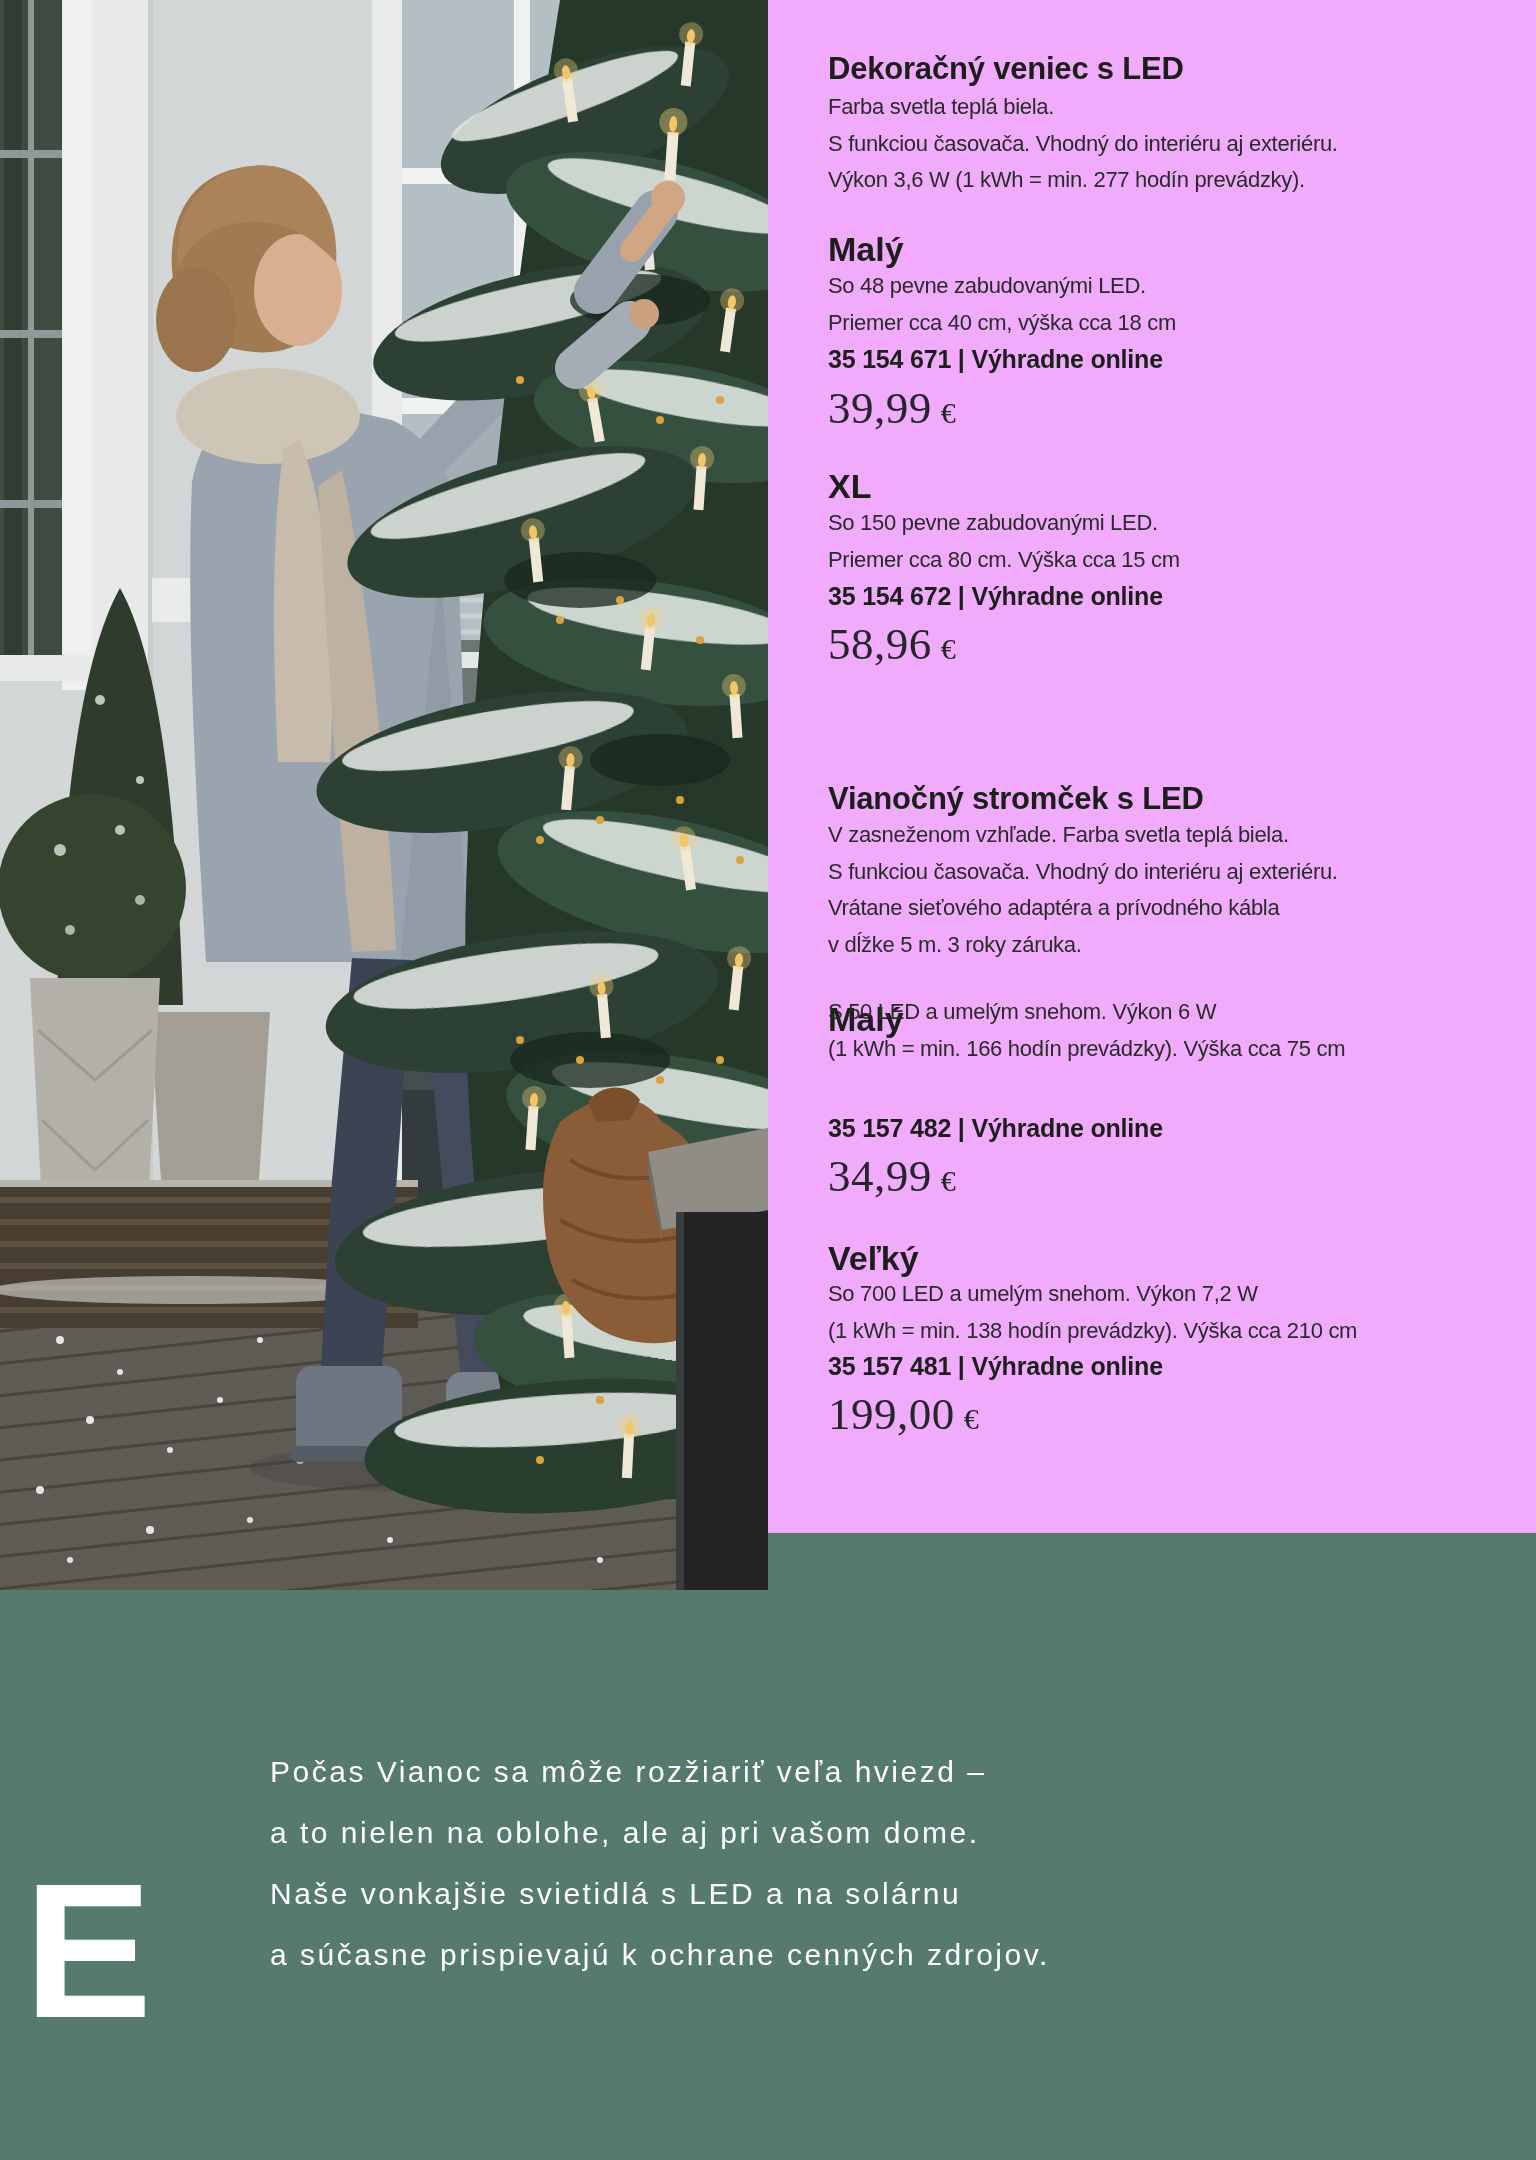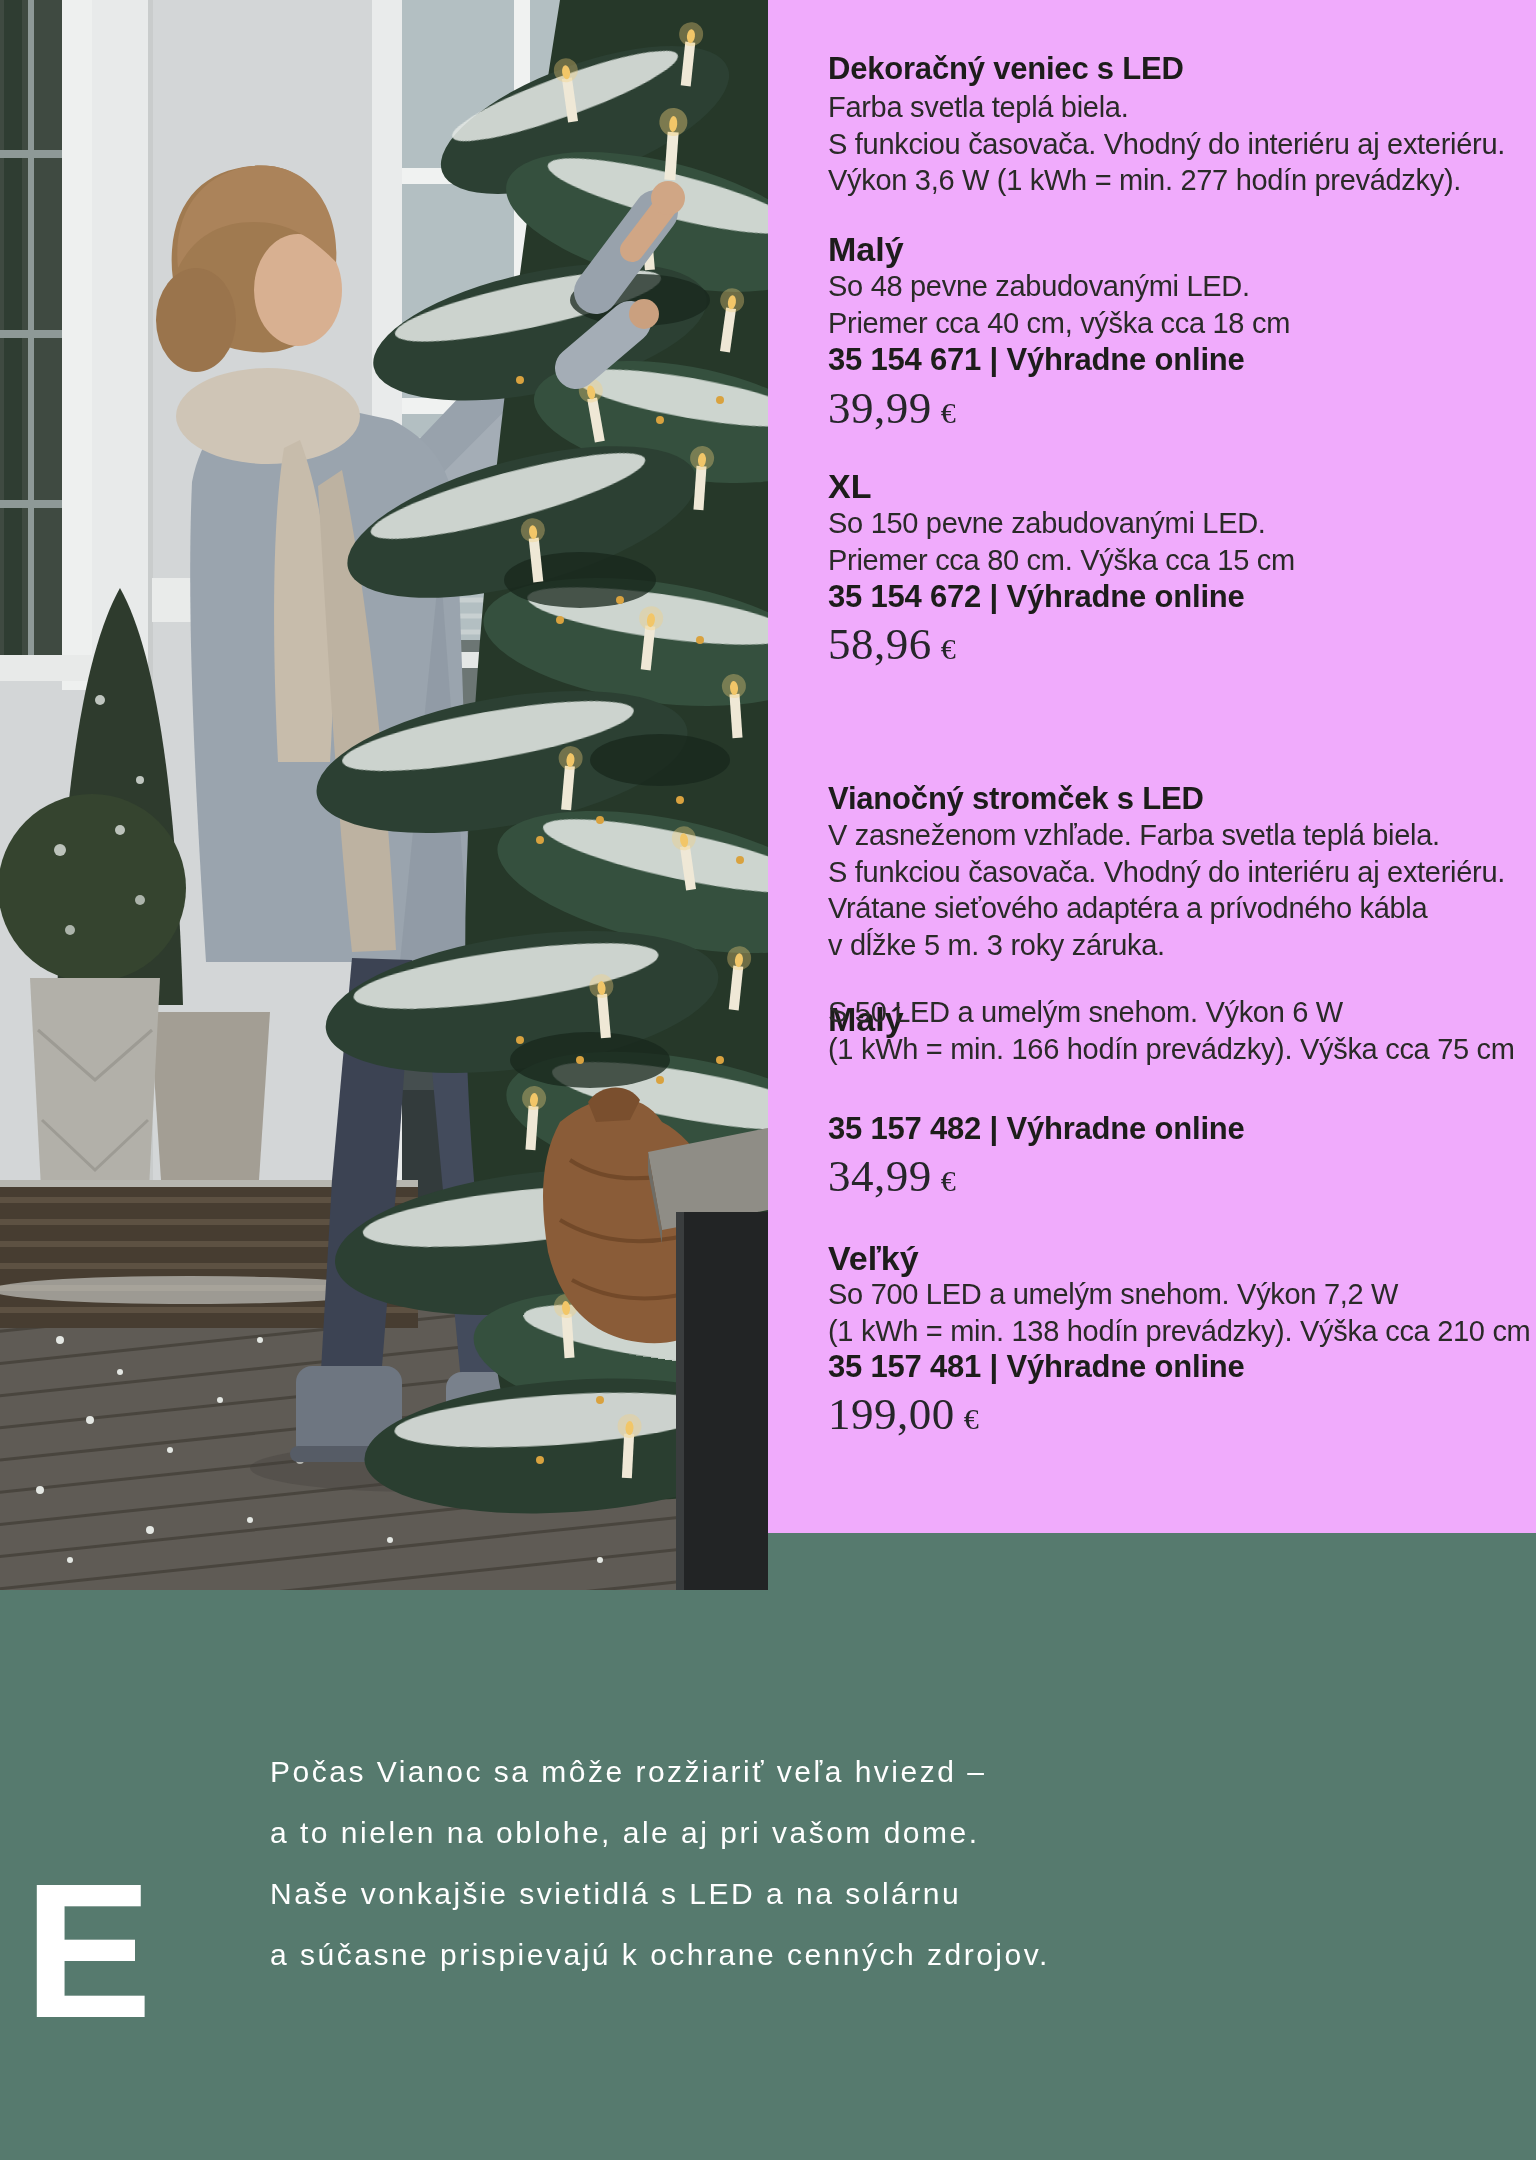--- a/index.html
+++ b/index.html
@@ -12,7 +12,7 @@
   .pcol{position:absolute;left:828px;top:0;width:700px;height:1533px;z-index:2;}
   .pcol > div{position:absolute;left:0;white-space:nowrap;}
   .ptitle{font-size:31px;font-weight:bold;letter-spacing:-0.2px;line-height:40px;color:#1d1d1b;}
-  .pbody{font-size:29px;line-height:36.5px;letter-spacing:-0.3px;color:#2a2a28;}
+  .pbody{font-size:22px;line-height:36.5px;letter-spacing:-0.3px;color:#2a2a28;}
   .phead{font-size:34px;font-weight:bold;line-height:37px;color:#1d1d1b;}
   .partno{font-size:31px;font-weight:bold;letter-spacing:-0.2px;line-height:37px;color:#1d1d1b;}
   .price{font-family:Liberation Serif, serif;font-size:45px;line-height:50px;

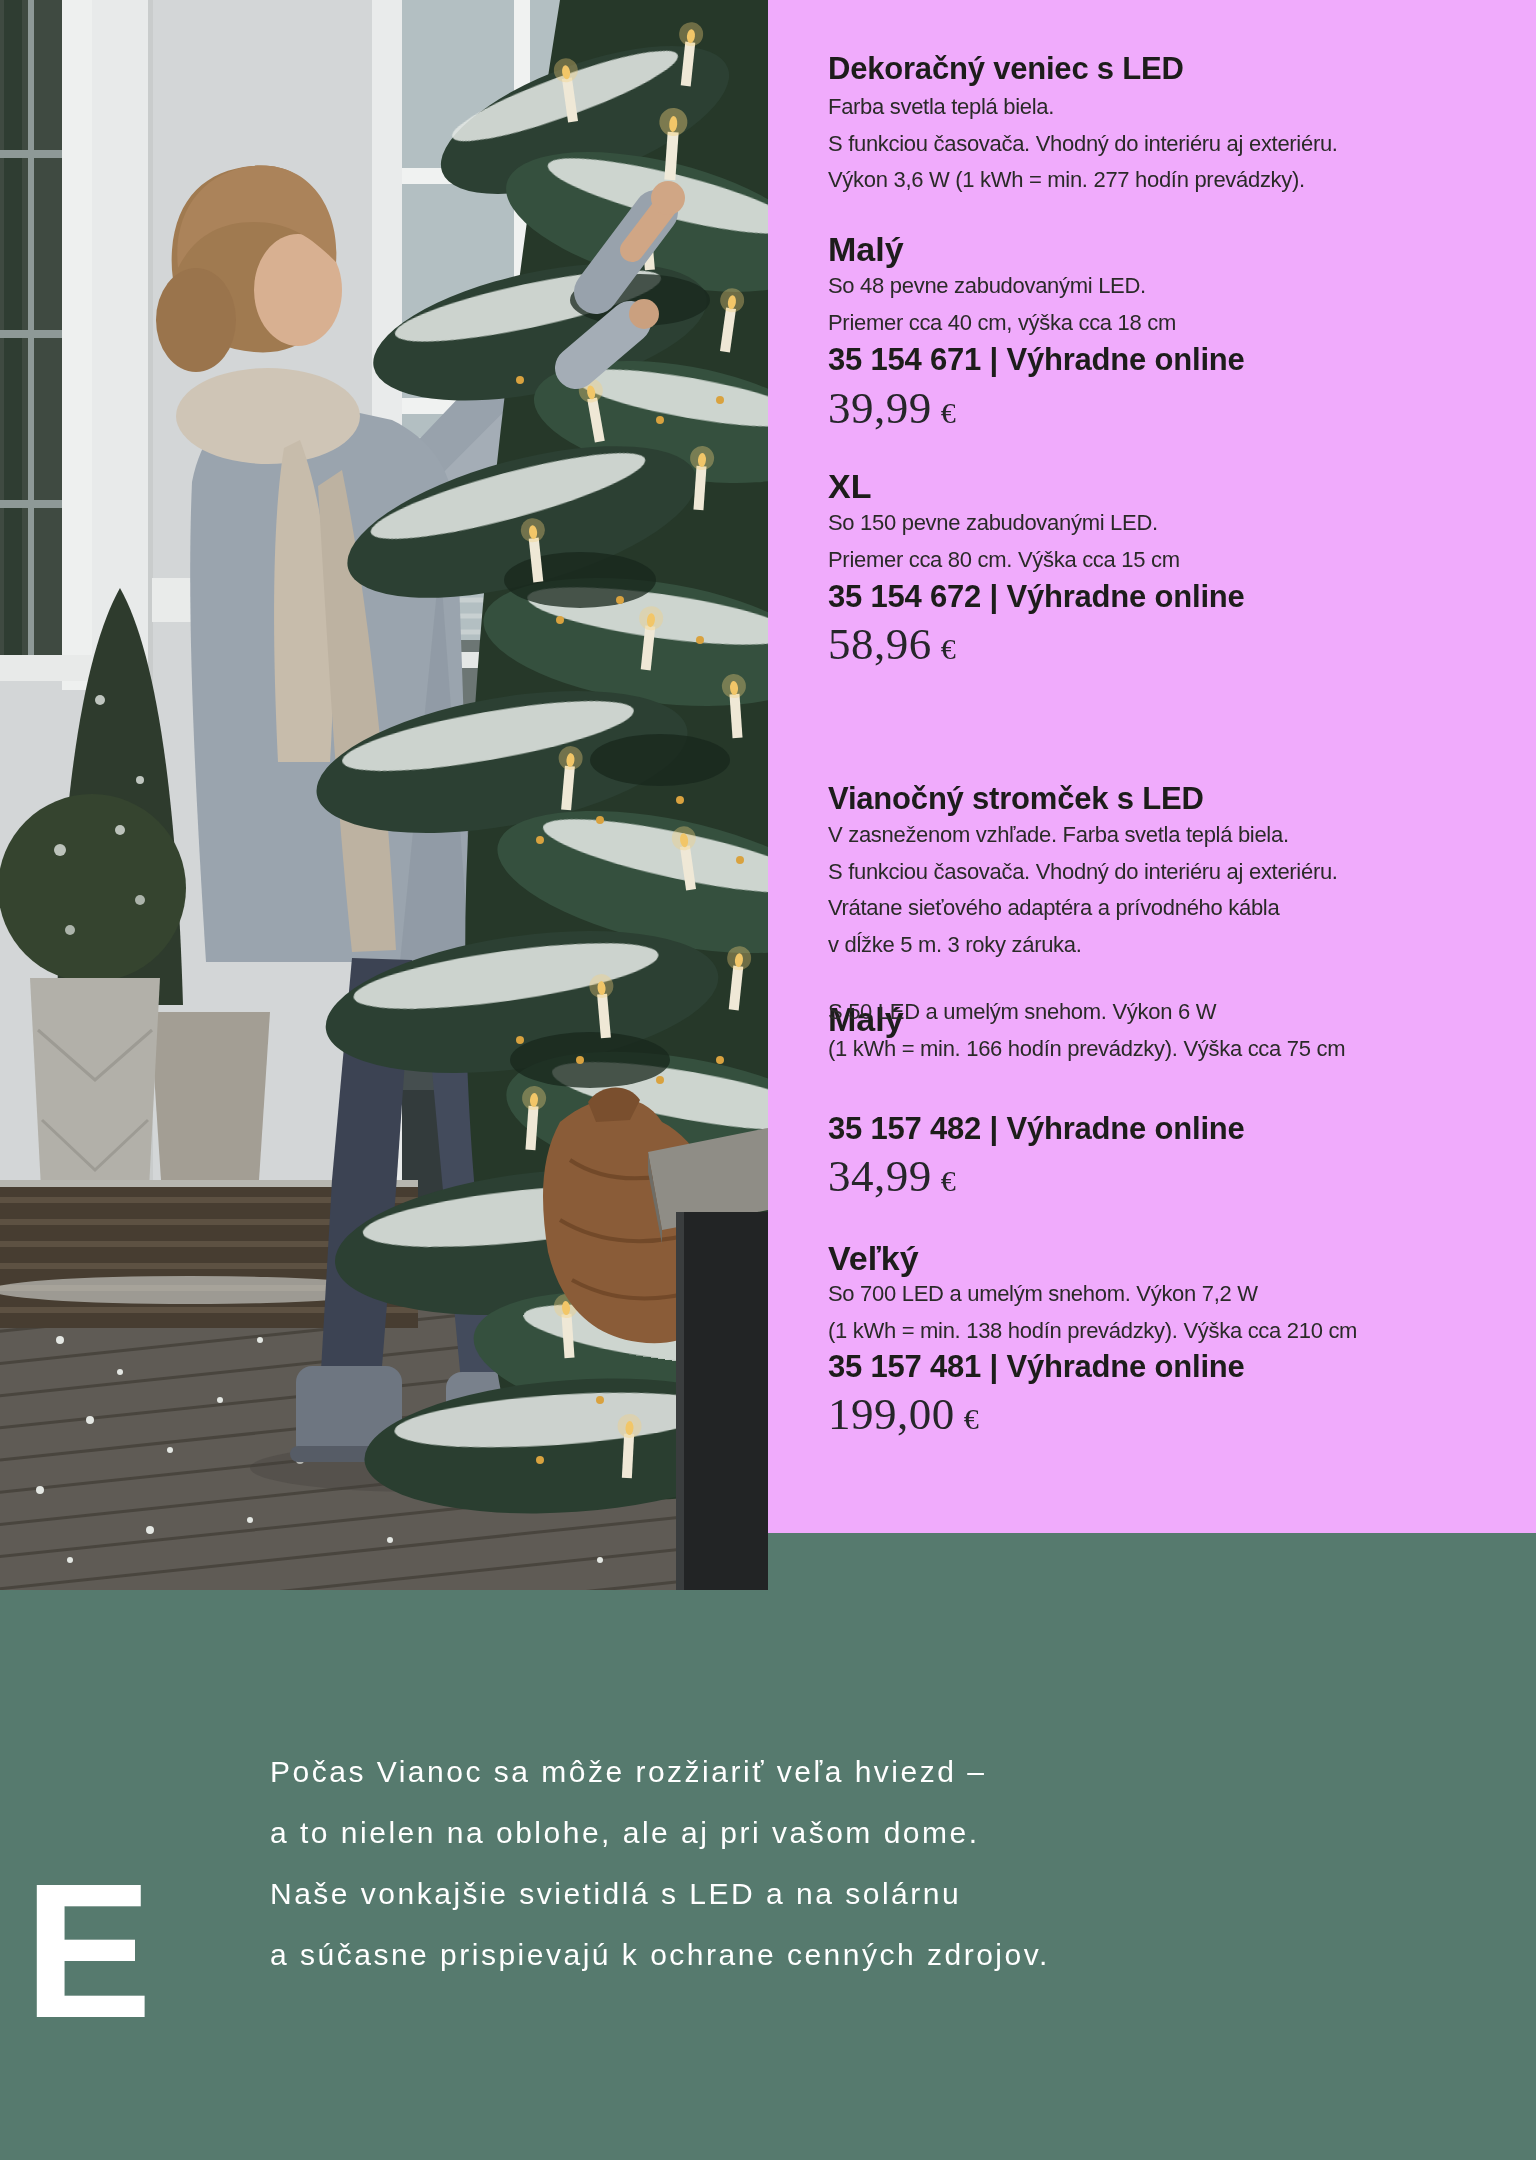--- a/index.html
+++ b/index.html
@@ -14,7 +14,7 @@
   .ptitle{font-size:31px;font-weight:bold;letter-spacing:-0.2px;line-height:40px;color:#1d1d1b;}
   .pbody{font-size:22px;line-height:36.5px;letter-spacing:-0.3px;color:#2a2a28;}
   .phead{font-size:34px;font-weight:bold;line-height:37px;color:#1d1d1b;}
-  .partno{font-size:31px;font-weight:bold;letter-spacing:-0.2px;line-height:37px;color:#1d1d1b;}
+  .partno{font-size:25px;font-weight:bold;letter-spacing:-0.2px;line-height:37px;color:#1d1d1b;}
   .price{font-family:Liberation Serif, serif;font-size:45px;line-height:50px;
          letter-spacing:0.5px;color:#26262a;}
   .price .eur{font-size:30px;margin-left:9px;}

